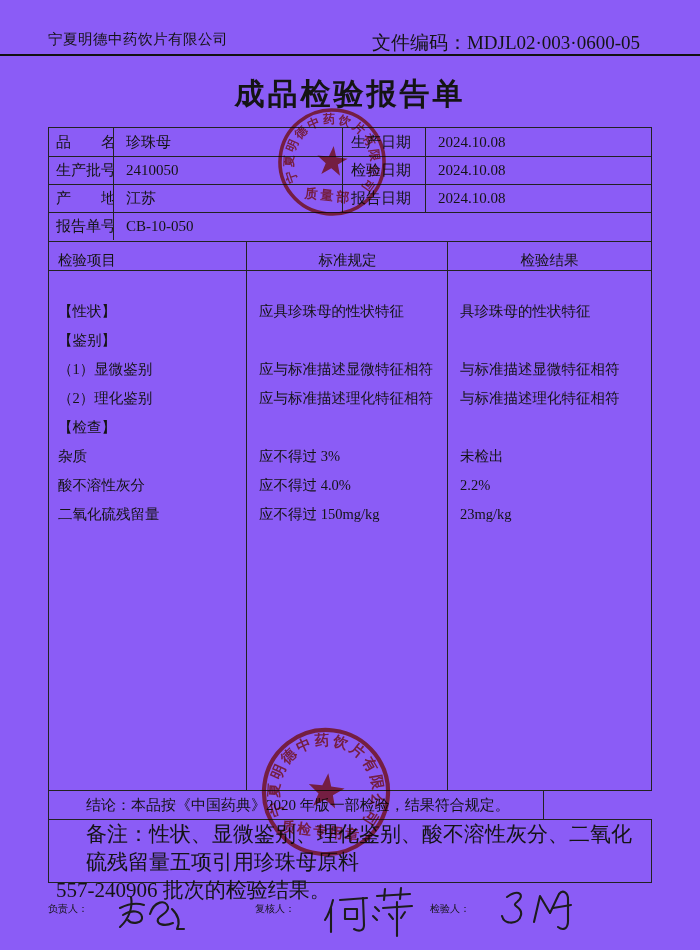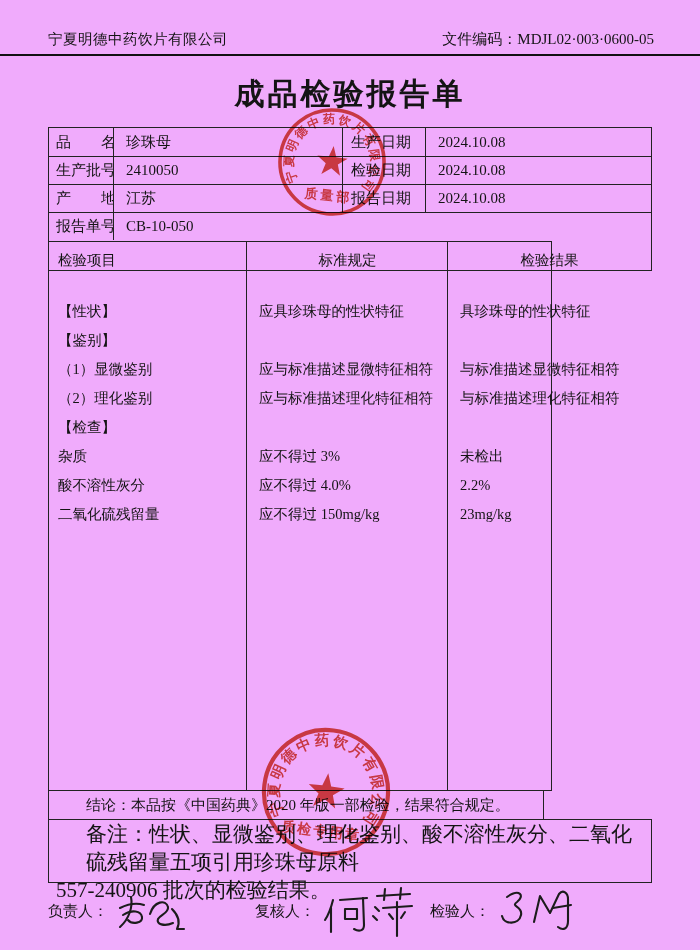--- a/index.html
+++ b/index.html
@@ -4,7 +4,7 @@
 <style>
   html,body{margin:0;padding:0;background:#e8e8e8;}
   .page{
-    position:relative;width:700px;height:950px;background:#f0abfc;
+    position:relative;width:700px;height:950px;background:#8b5cf6;
     font-family:"Liberation Serif","DejaVu Serif",serif;color:#141414;
     overflow:hidden;margin:0 auto;
   }

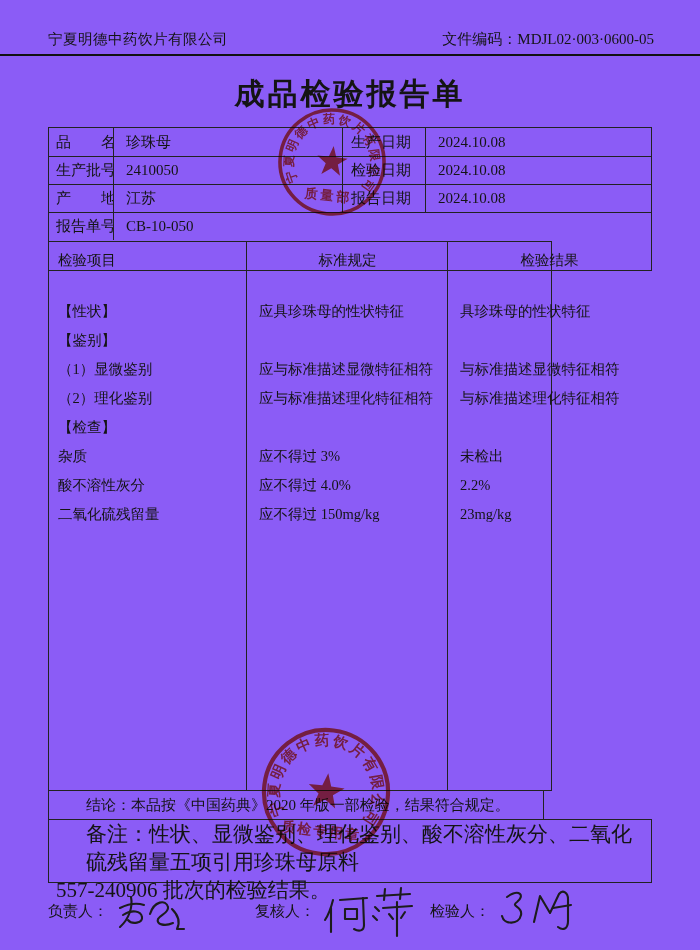--- a/index.html
+++ b/index.html
@@ -10,7 +10,7 @@
   }
   
   .hdr-company{position:absolute;left:48px;top:30px;font-size:14.5px;letter-spacing:.5px;}
-  .hdr-code{position:absolute;right:46px;top:30px;font-size:15px;}
+  .hdr-code{position:absolute;right:60px;top:30px;font-size:19px;}
   .hdr-rule{position:absolute;left:0;top:54px;width:700px;height:2px;background:#111;}
   
   .title{position:absolute;left:0;top:74px;width:700px;text-align:center;

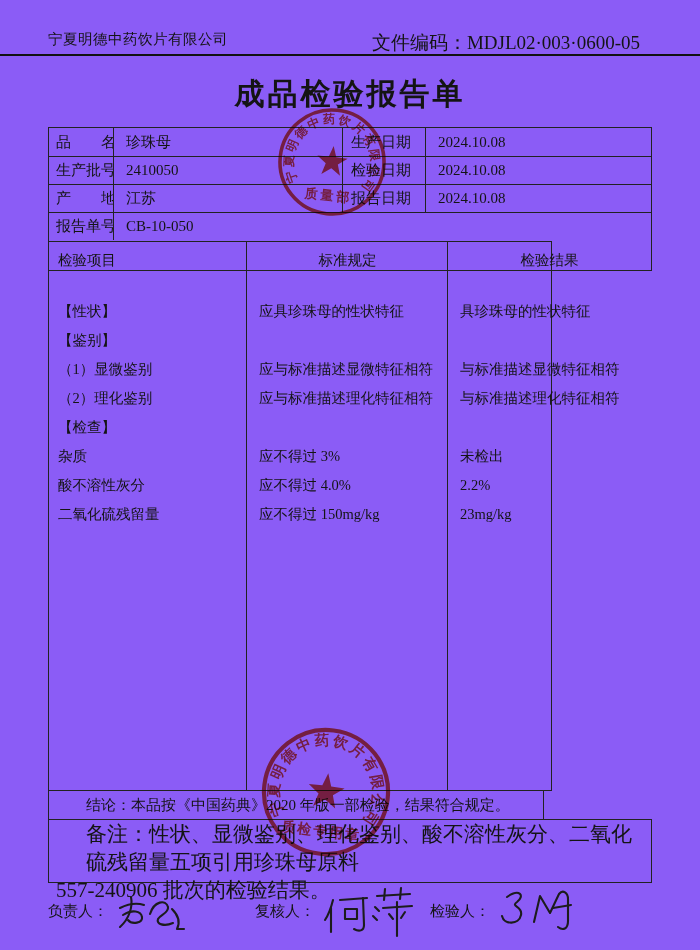--- a/index.html
+++ b/index.html
@@ -28,7 +28,7 @@
   .lbl2{padding-left:8px;}
   .span3{grid-column:2 / 5;}
   
-  .main-table{position:absolute;left:48px;top:241px;width:504px;height:550px;
+  .main-table{position:absolute;left:48px;top:241px;width:604px;height:550px;
     box-sizing:border-box;border:1px solid #222;font-size:14.5px;}
   .vline{position:absolute;top:0;bottom:0;width:1px;background:#222;}
   .vline.v1{left:197px;} .vline.v2{left:398px;}

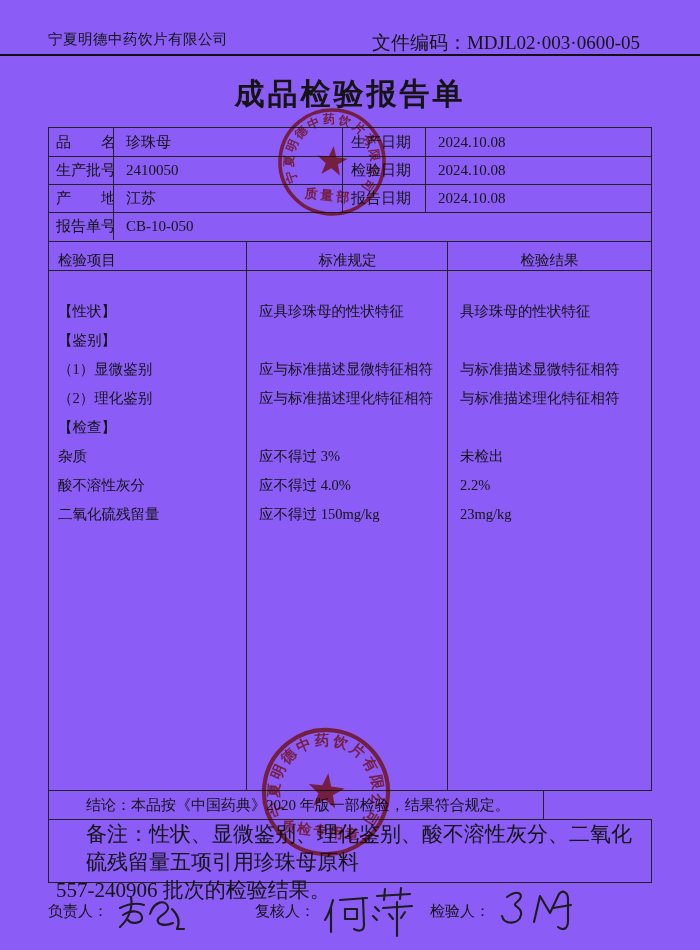--- a/index.html
+++ b/index.html
@@ -52,7 +52,7 @@
   .remark .l1{padding-left:37px;}
   .remark .l2{padding-left:7px;}
   
-  .signs{position:absolute;left:48px;top:896px;width:604px;height:50px;font-size:15px;}
+  .signs{position:absolute;left:48px;top:896px;width:604px;height:50px;font-size:10px;}
   .sig-label{position:absolute;top:6px;}
   .sl1{left:0;} .sl2{left:207px;} .sl3{left:382px;}
   .sig-svg{position:absolute;}

